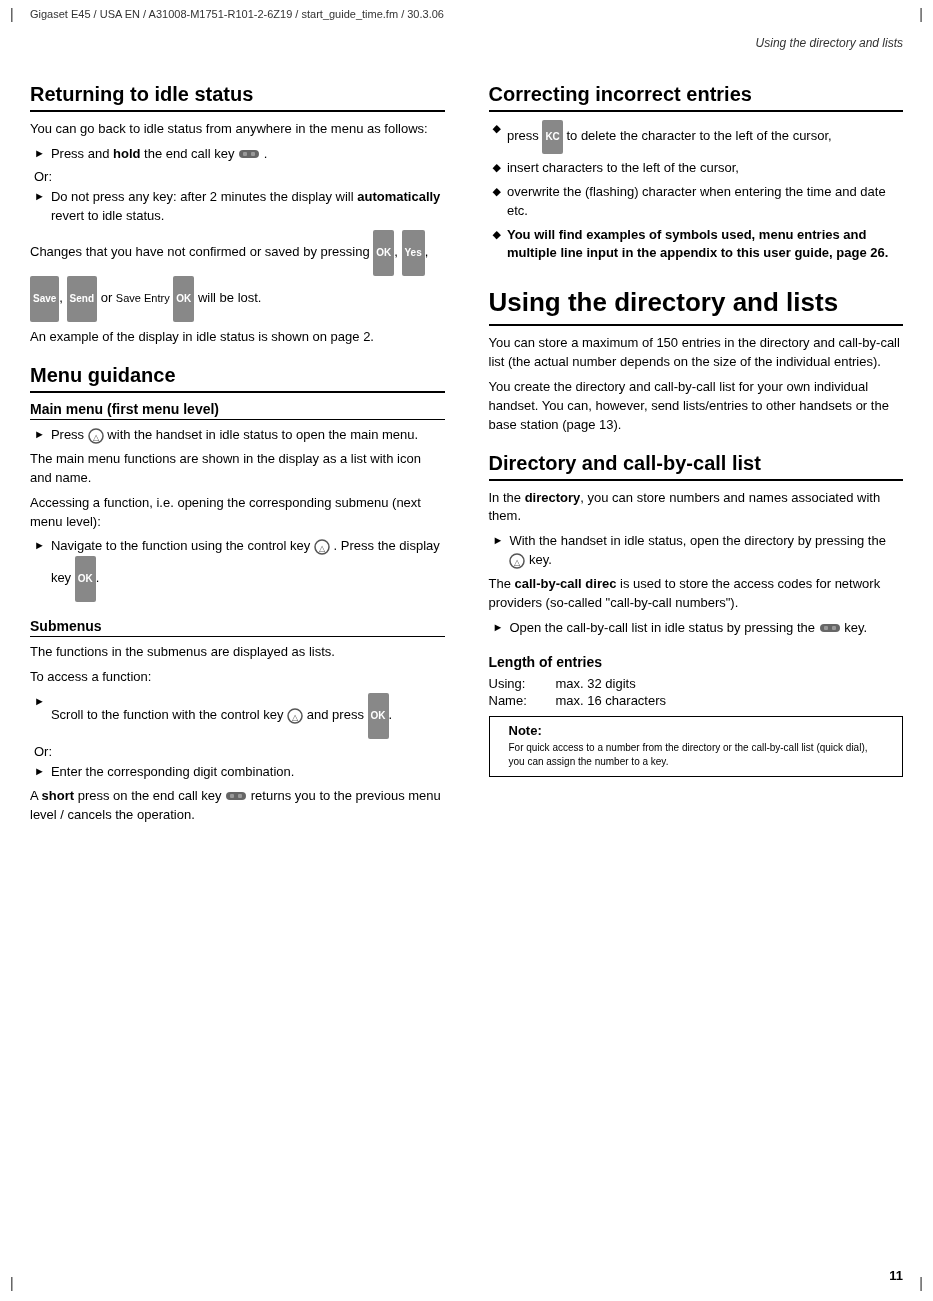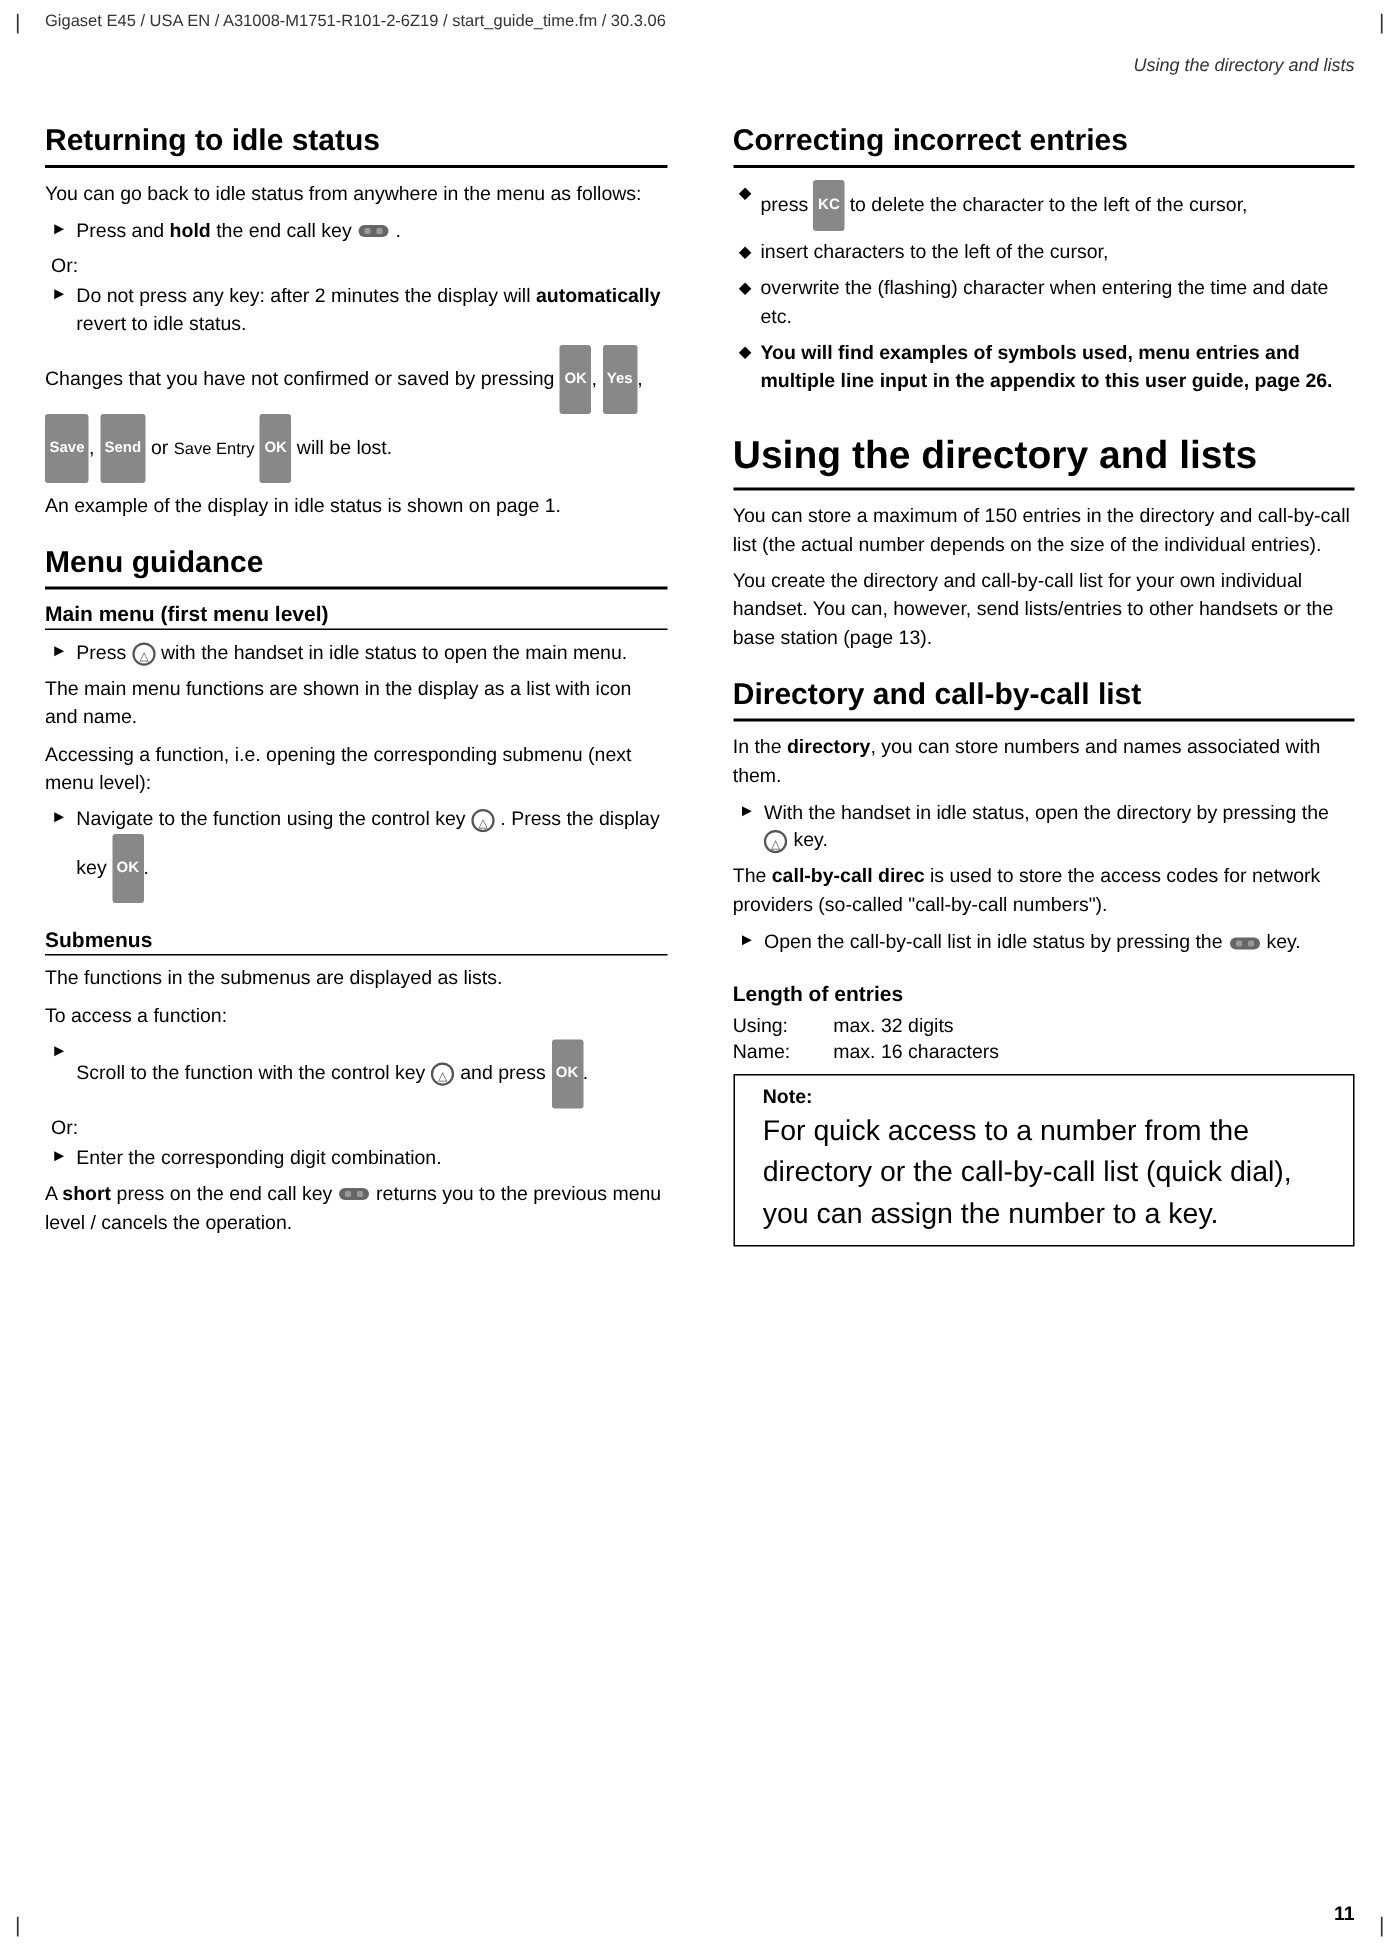--- a/index.html
+++ b/index.html
@@ -65,7 +65,6 @@
       padding: 10px 30px 30px 30px;
       gap: 44px;
       margin-top: 48px;
-      align-items: flex-end;
     }
     .col-left {
       flex: 1;

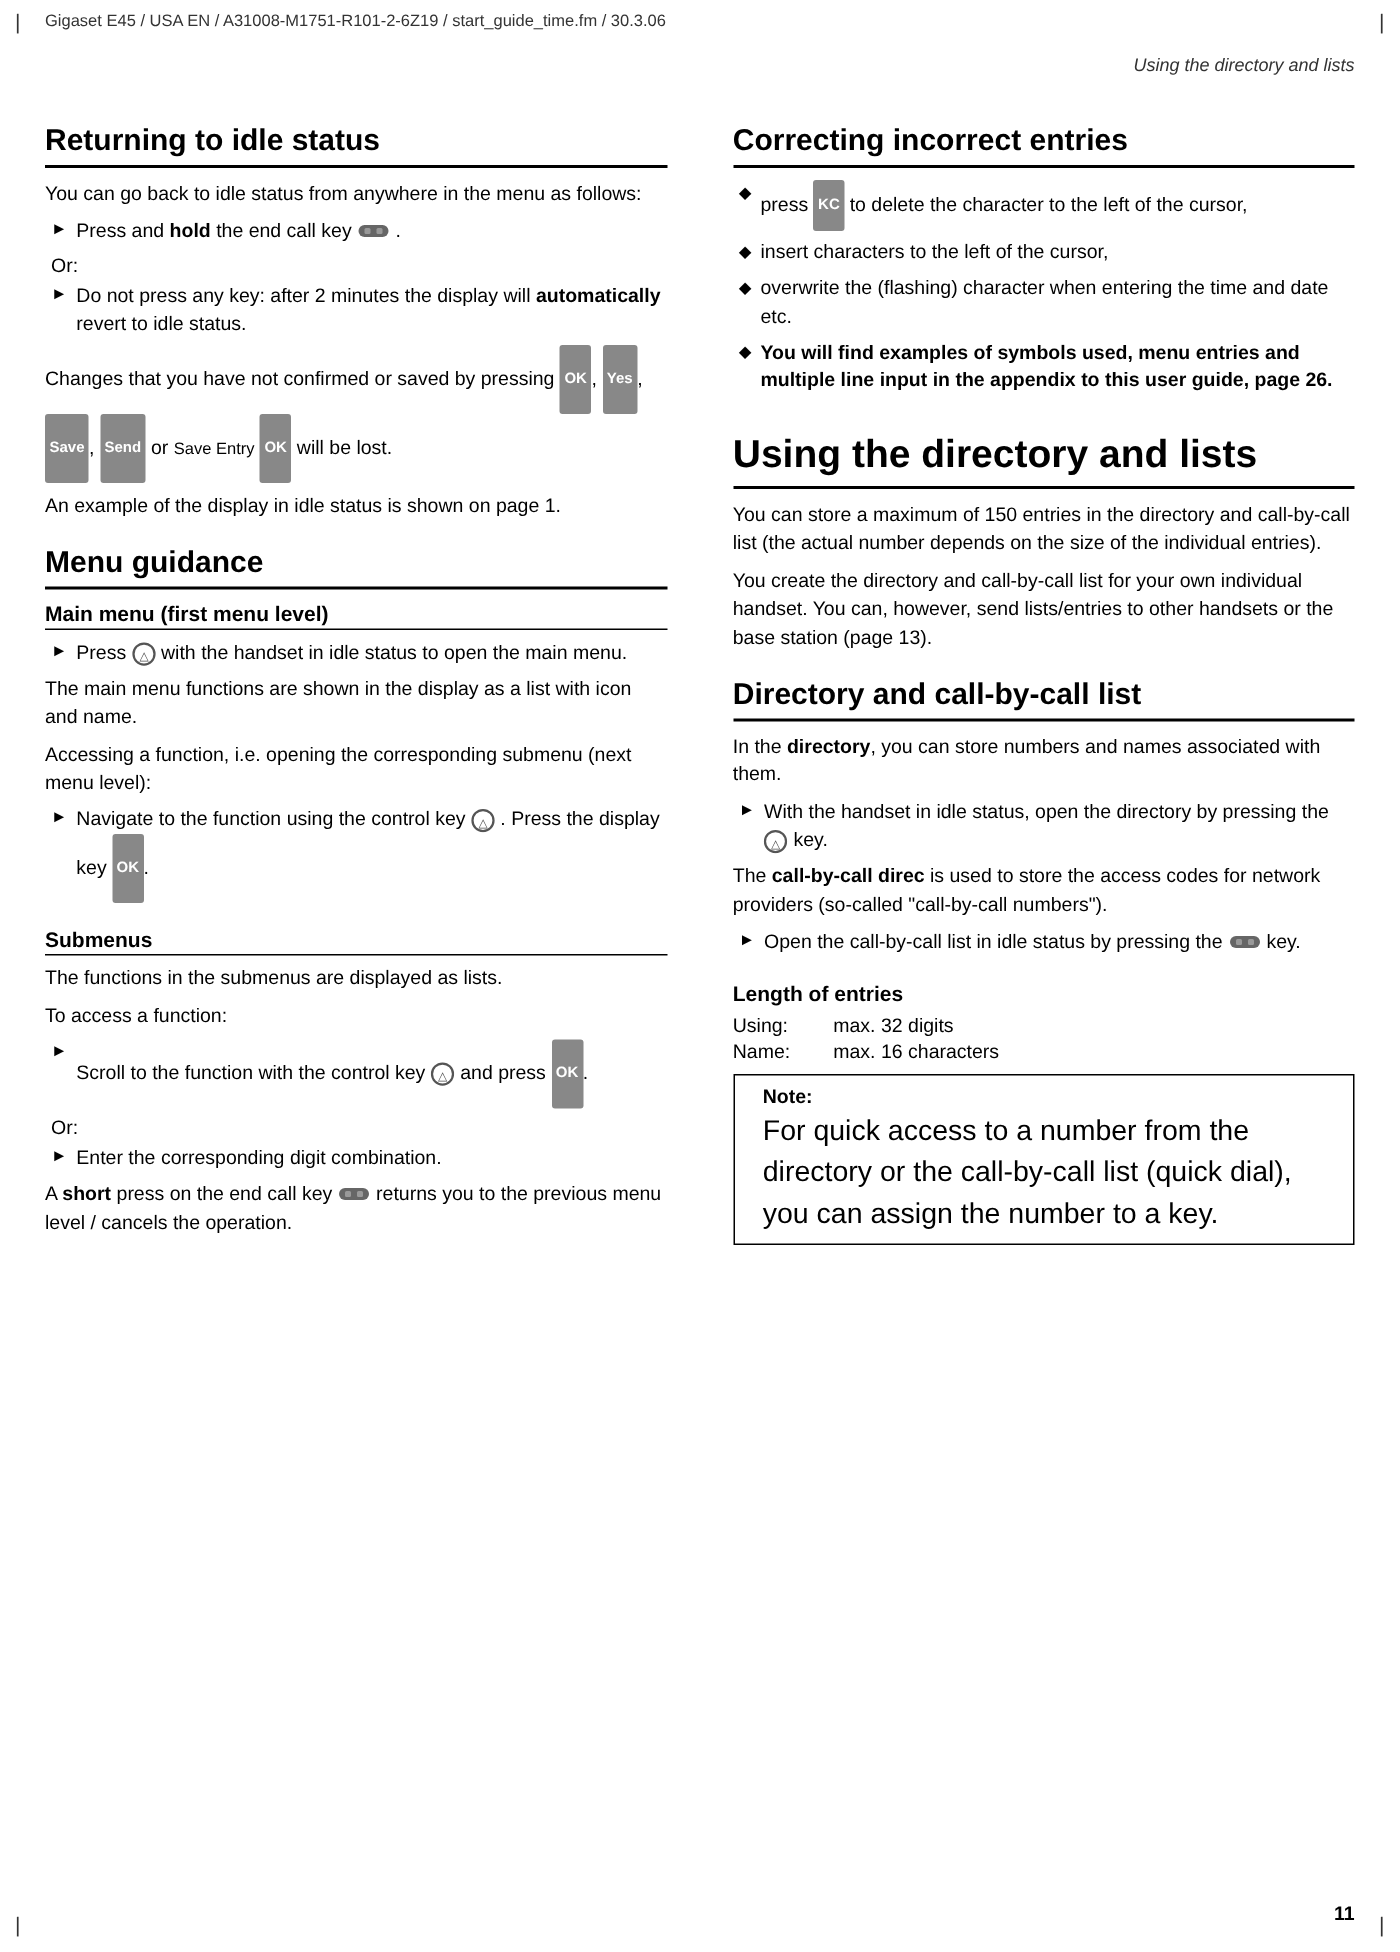--- a/index.html
+++ b/index.html
@@ -271,7 +271,7 @@
 
         <p>Changes that you have not confirmed or saved by pressing <span class="key-badge">OK</span>, <span class="key-badge">Yes</span>, <span class="key-badge">Save</span>, <span class="key-badge">Send</span> or <span style="font-size:11px;">Save Entry</span> <span class="key-badge">OK</span> will be lost.</p>
 
-        <p>An example of the display in idle status is shown on page 1.</p>
+        <p>An example of the display in idle status is shown on page 2.</p>
       </div>
 
       <div class="section-spacer">

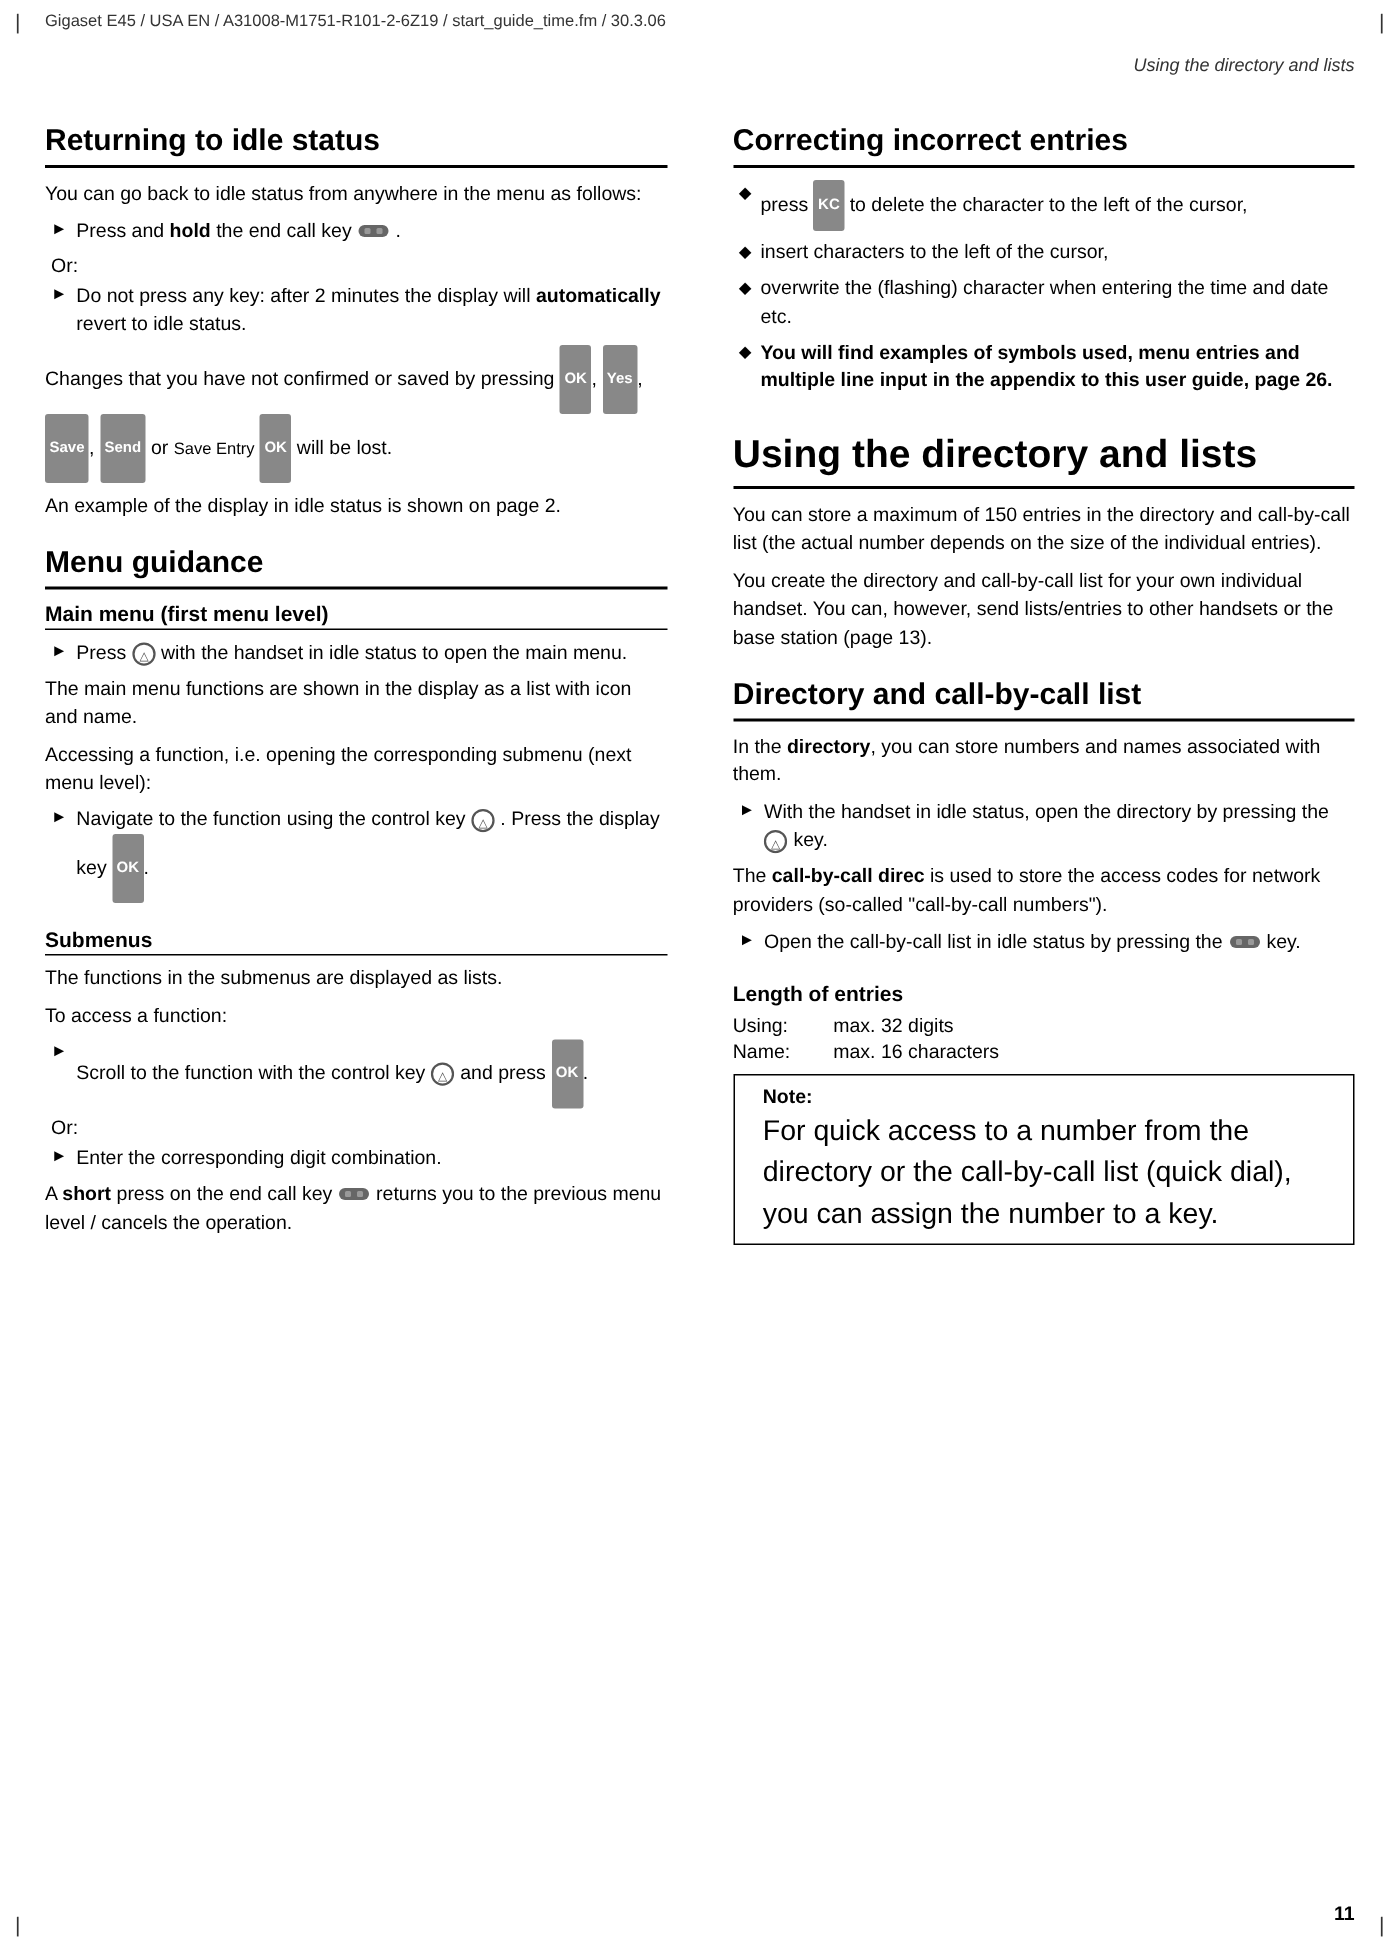--- a/index.html
+++ b/index.html
@@ -197,7 +197,7 @@
       margin-bottom: 3px;
     }
     .note-text {
-      font-size: 19px;
+      font-size: 10px;
       line-height: 1.45;
     }
 

